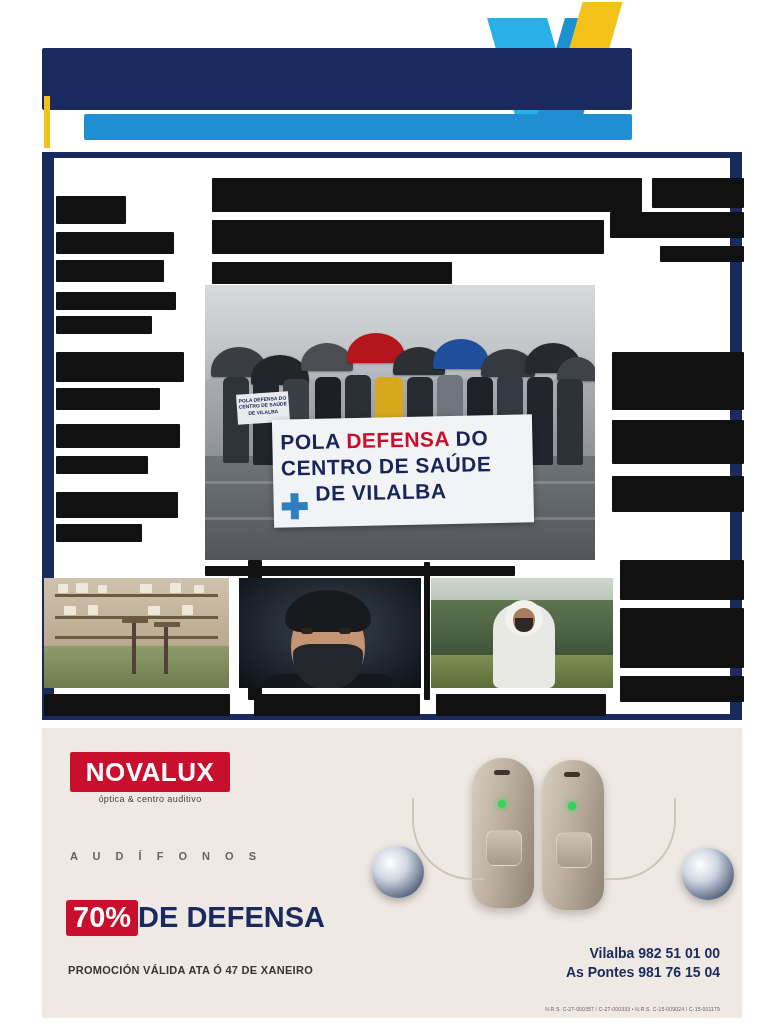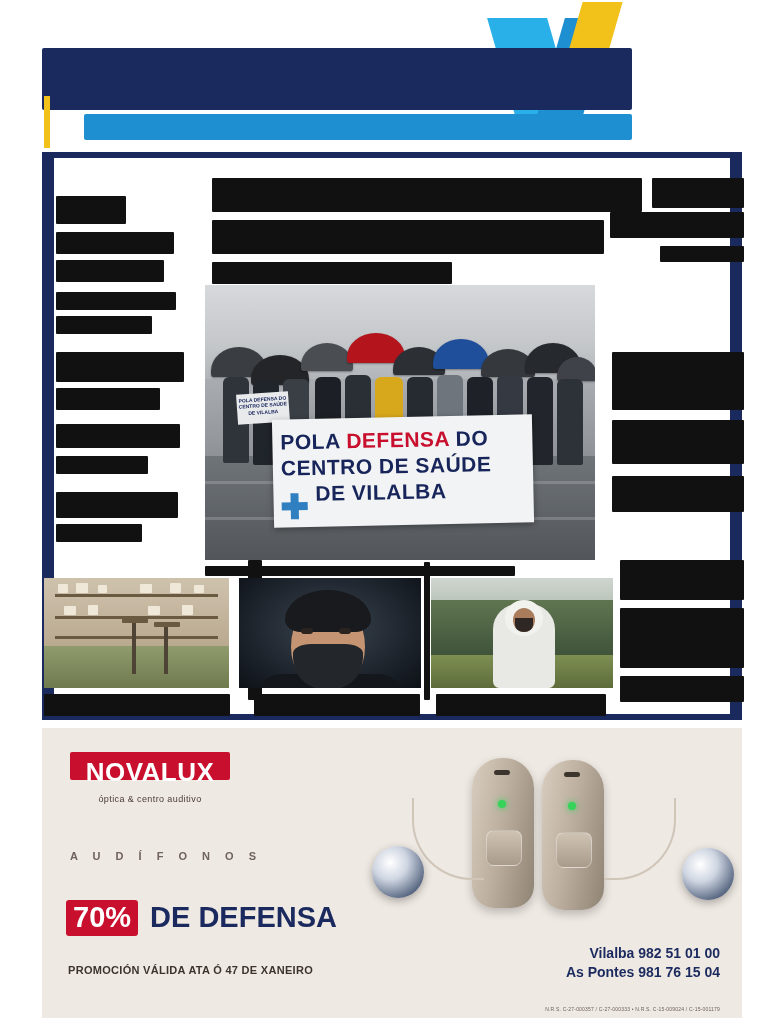--- a/index.html
+++ b/index.html
@@ -306,7 +306,7 @@
   .ad-logo {
     position: absolute;
     left: 28px; top: 24px;
-    width: 160px; height: 28px;
+    width: 160px; height: 40px;
     background: #c8102e;
     border-radius: 2px;
     color: #ffffff;

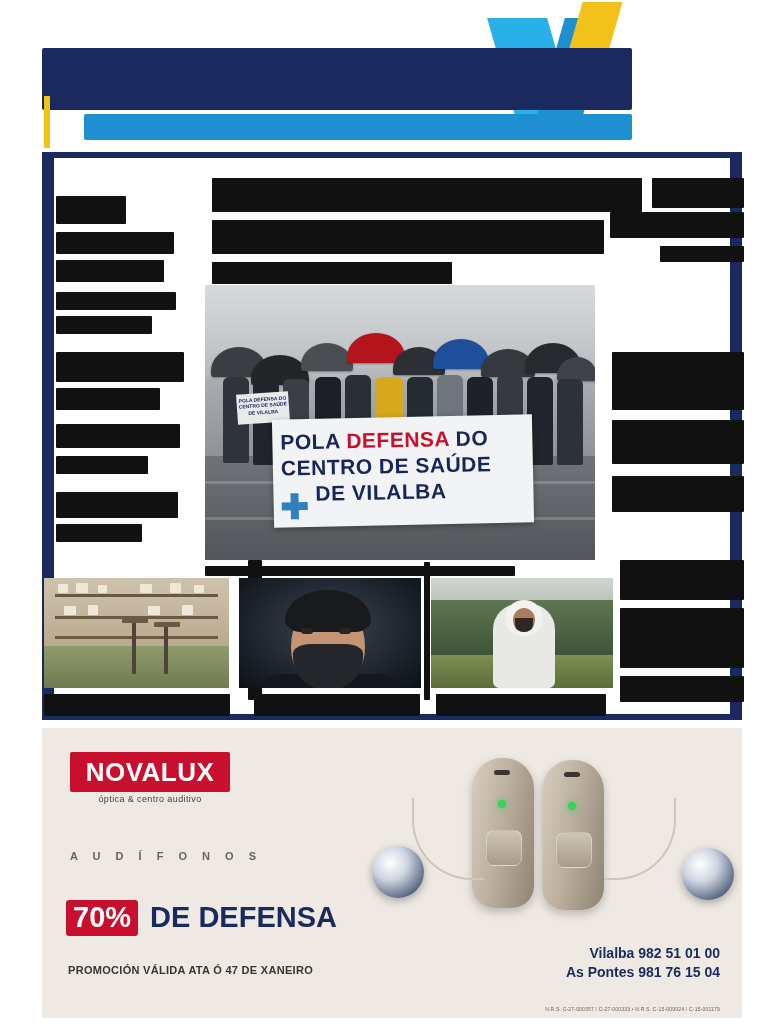--- a/index.html
+++ b/index.html
@@ -357,7 +357,7 @@
     color: #ffffff;
     padding: 1px 7px 2px 7px;
     border-radius: 3px;
-    margin-right: 12px;
+    margin-right: 0;
   }
   .ad-promo {
     position: absolute;

